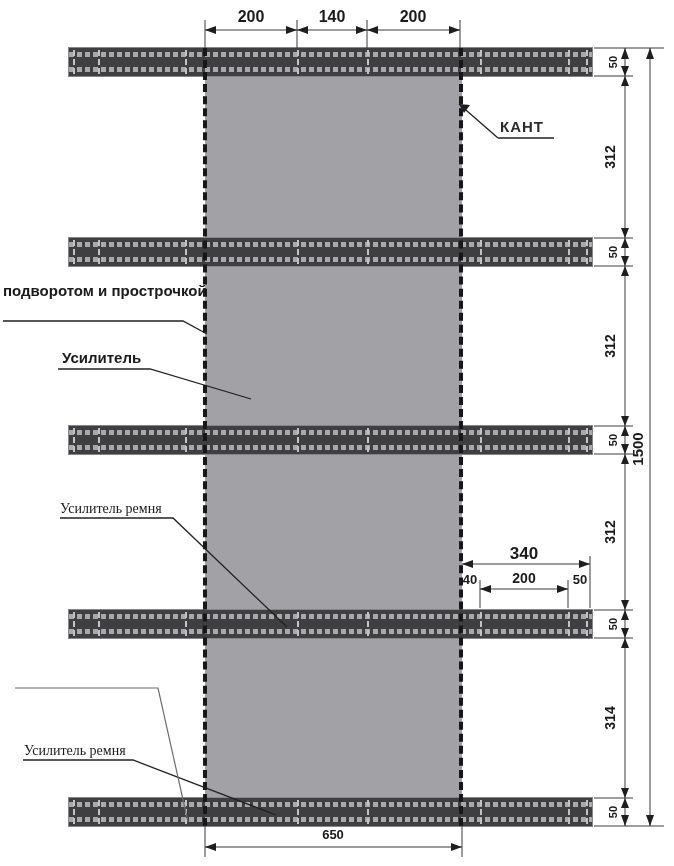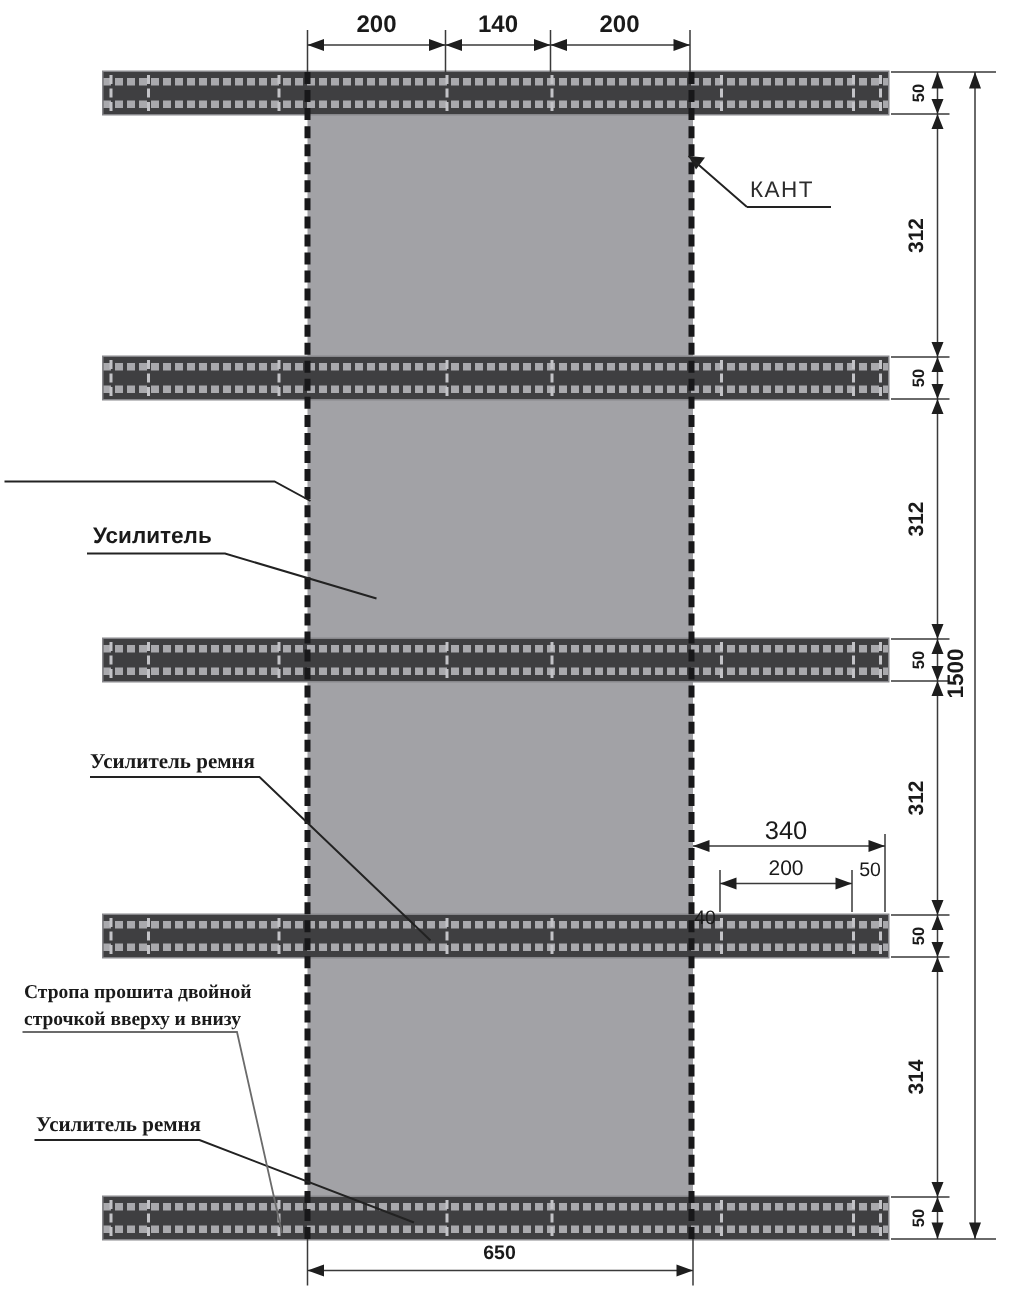--- a/index.html
+++ b/index.html
@@ -38,7 +38,7 @@
   }
   .svg-overlay{position:absolute;left:0;top:0;z-index:7;}
   
-  .lbl{position:absolute;z-index:8;white-space:nowrap;line-height:1.1;}
+  .lbl{position:absolute;z-index:8;white-space:nowrap;line-height:1.1;font-weight:bold;}
   .dim-b{font-weight:bold;font-size:16px;transform:translateX(-50%);}
   .dim-r{font-size:15px;transform:translateX(-50%);}
   .dim-s{font-size:13px;transform:translateX(-50%);}

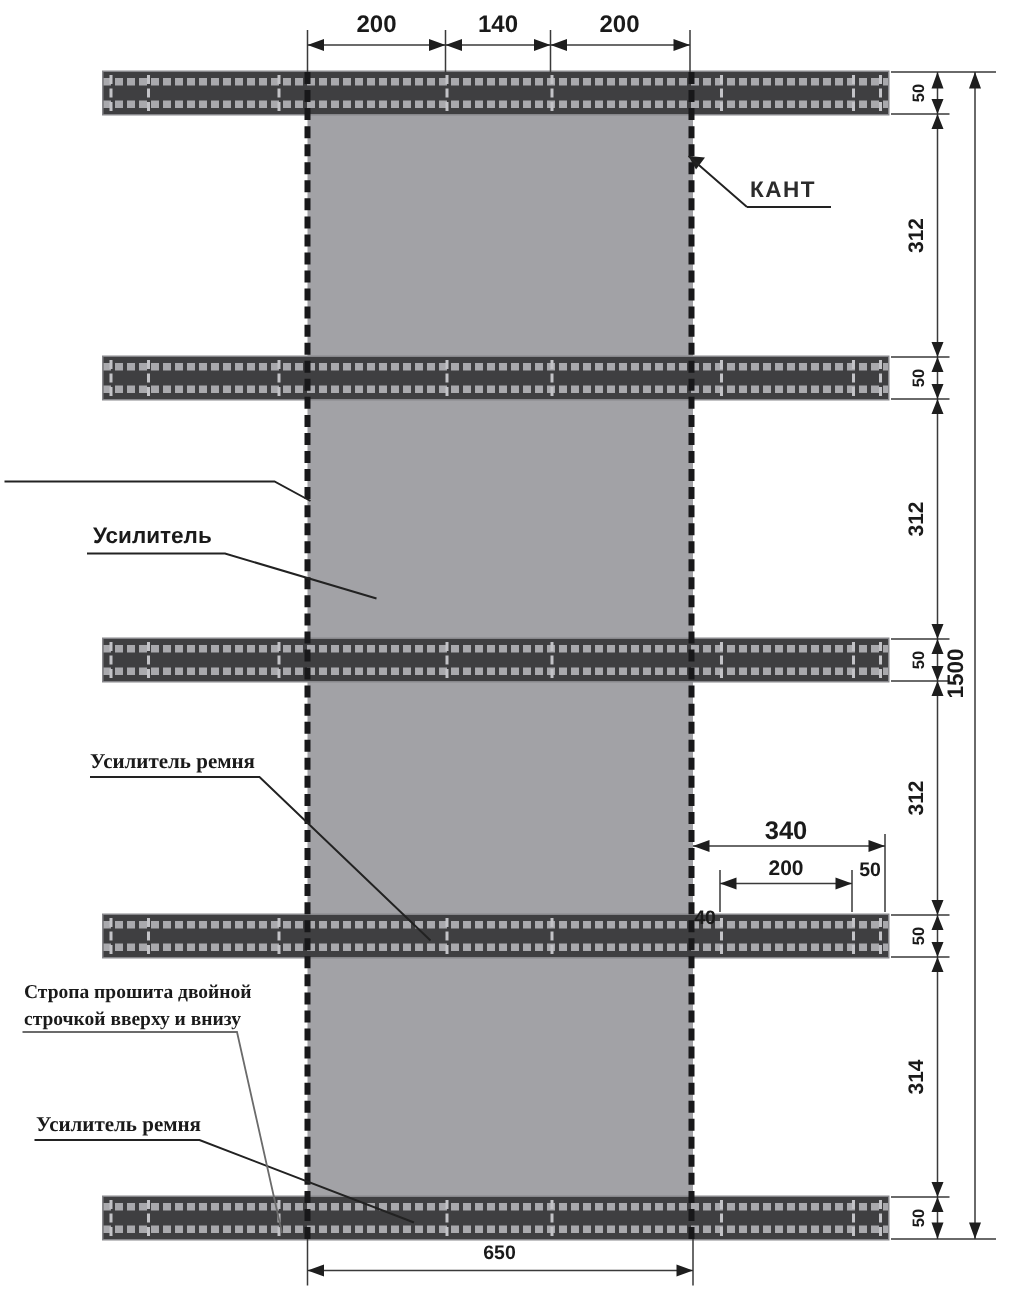--- a/index.html
+++ b/index.html
@@ -181,6 +181,7 @@
   <div class="lbl kant" style="left:500px;top:119px">КАНТ</div>
 
   <div class="lbl callout-sans" style="left:3px;top:278px">
+    <div style="margin-top:5px">подворотом и прострочкой</div>
   </div>
 
   <div class="lbl callout-sans" style="left:62px;top:350px">Усилитель</div>

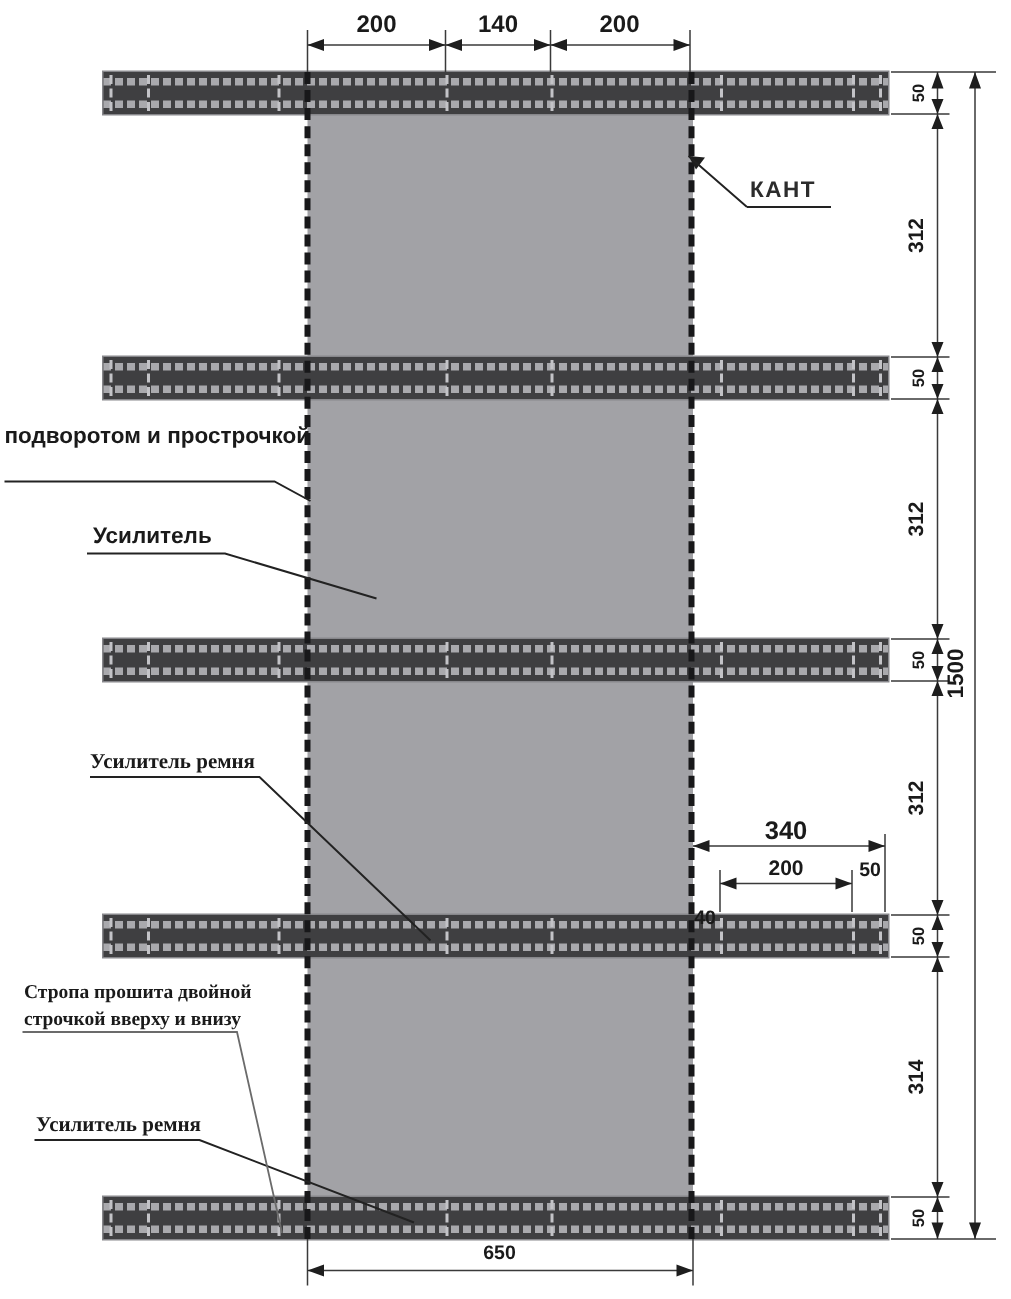--- a/index.html
+++ b/index.html
@@ -47,7 +47,7 @@
   .rot-312{font-size:14px;}
   .rot-1500{font-size:15px;}
   .callout-sans{font-weight:bold;font-size:15px;font-family:"Liberation Sans",sans-serif;}
-  .callout-serif{font-weight:bold;font-size:13px;font-family:"Liberation Serif",serif;}
+  .callout-serif{font-weight:normal;font-size:13px;font-family:"Liberation Serif",serif;}
   .kant{font-size:15px;letter-spacing:1px;color:#2c2c2c;}
 </style>
 </head>

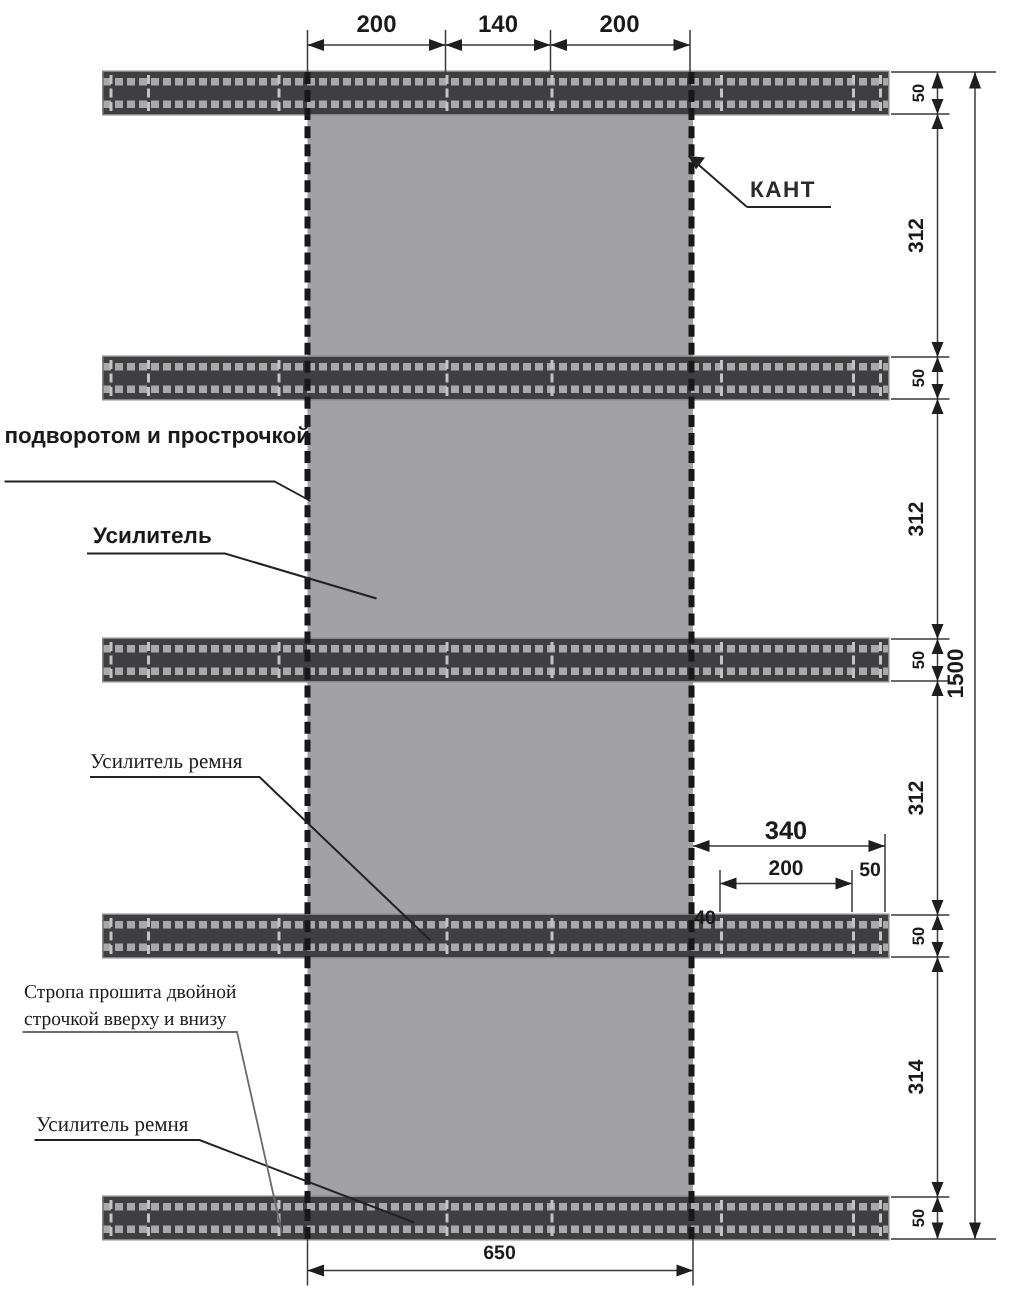--- a/index.html
+++ b/index.html
@@ -161,7 +161,7 @@
   <div class="lbl dim-b" style="left:333px;top:828px;font-size:13px">650</div>
 
   <div class="lbl dim-r" style="left:524px;top:545px;font-size:17px">340</div>
-  <div class="lbl dim-s" style="left:470px;top:605px">40</div>
+  <div class="lbl dim-s" style="left:470px;top:573px">40</div>
   <div class="lbl dim-s" style="left:524px;top:571px;font-size:14px">200</div>
   <div class="lbl dim-s" style="left:580px;top:573px">50</div>
 

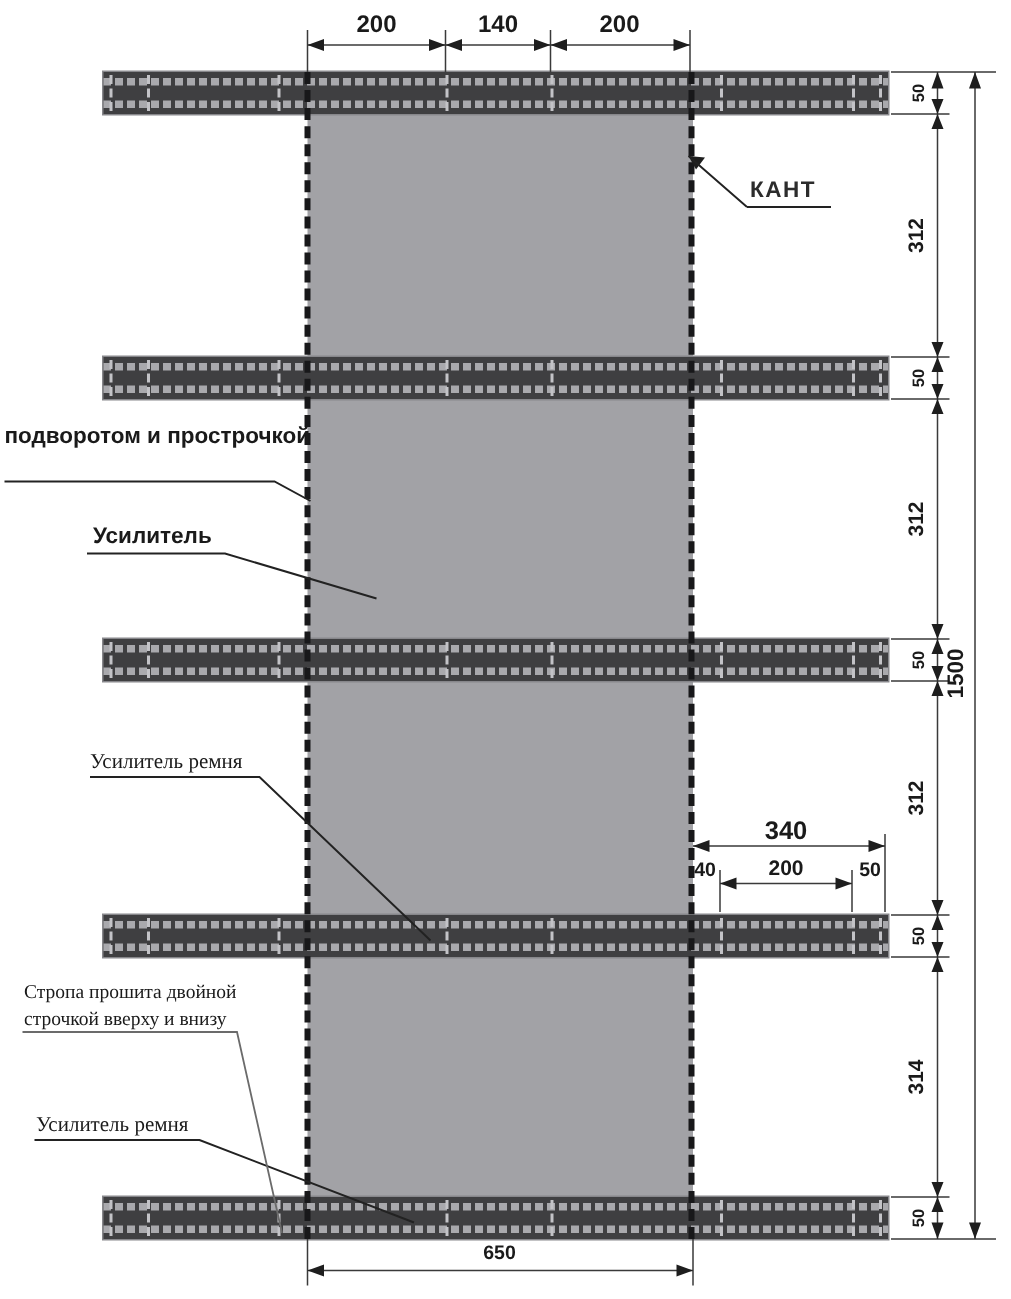--- a/index.html
+++ b/index.html
@@ -188,10 +188,6 @@
 
   <div class="lbl callout-serif" style="left:60px;top:501px;font-size:14px">Усилитель ремня</div>
 
-  <div class="lbl callout-serif" style="left:16px;top:654px">
-    <div>Стропа прошита двойной</div>
-    <div style="margin-top:4px">строчкой вверху и внизу</div>
-  </div>
 
   <div class="lbl callout-serif" style="left:24px;top:743px;font-size:14px">Усилитель ремня</div>
 

